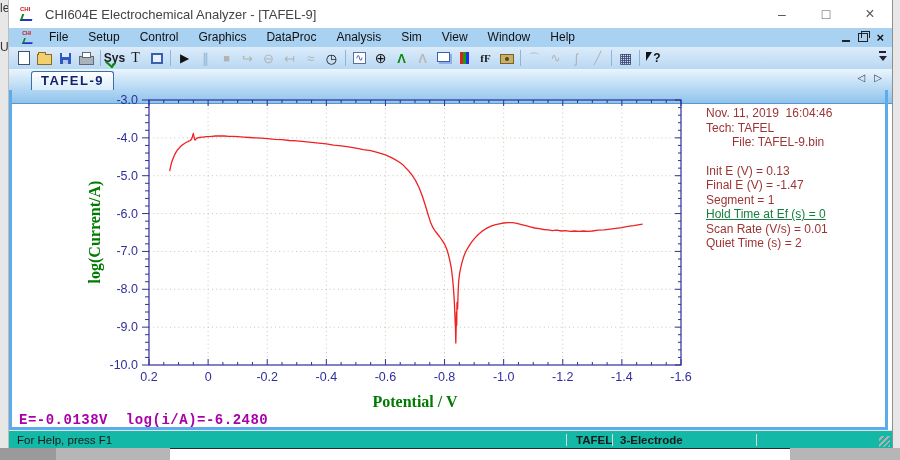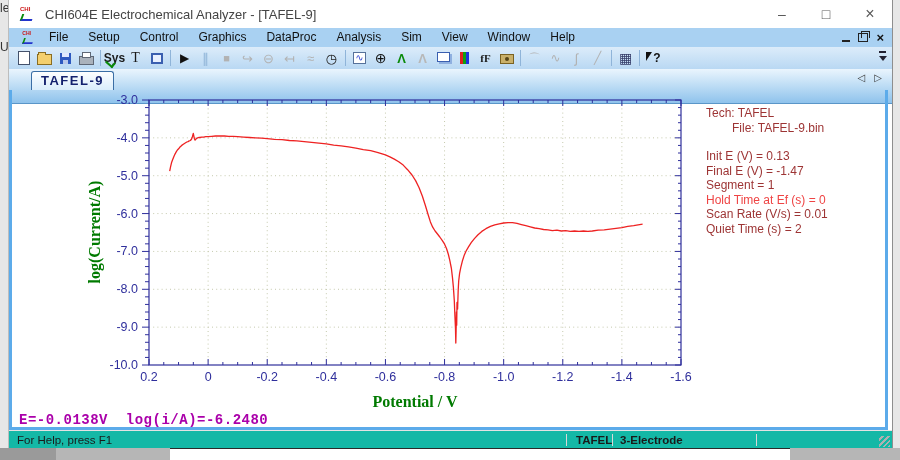--- a/index.html
+++ b/index.html
@@ -447,6 +447,7 @@
 
   <div class="info-panel">
     <div>
+        <div class="info-line" style="color: rgb(157, 52, 52);">Nov. 11, 2019  16:04:46</div>
         <div class="info-line" style="color: rgb(157, 52, 52);">Tech: TAFEL</div>
         <div class="info-line" style="color: rgb(157, 52, 52); margin-left: 26px;">File: TAFEL-9.bin</div>
       </div>

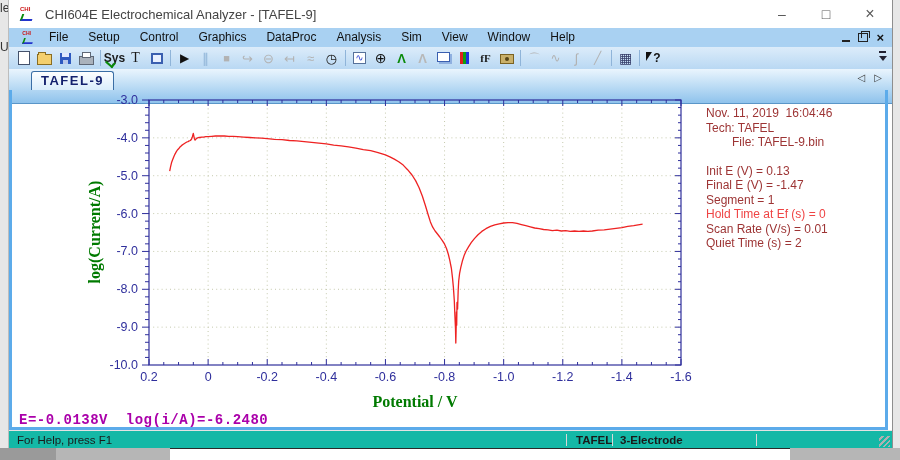--- a/index.html
+++ b/index.html
@@ -456,7 +456,7 @@
         <div class="info-line" style="color: rgb(157, 52, 52);">Init E (V) = 0.13</div>
         <div class="info-line" style="color: rgb(157, 52, 52);">Final E (V) = -1.47</div>
         <div class="info-line" style="color: rgb(157, 52, 52);">Segment = 1</div>
-        <div class="info-line" style="color: #ef4444;">Hold Time at Ef (s) = 0</div>
+        <div class="info-line" style="color: #15803d; text-decoration: underline;">Hold Time at Ef (s) = 0</div>
         <div class="info-line" style="color: rgb(157, 52, 52);">Scan Rate (V/s) = 0.01</div>
         <div class="info-line" style="color: rgb(157, 52, 52);">Quiet Time (s) = 2</div>
       </div>

